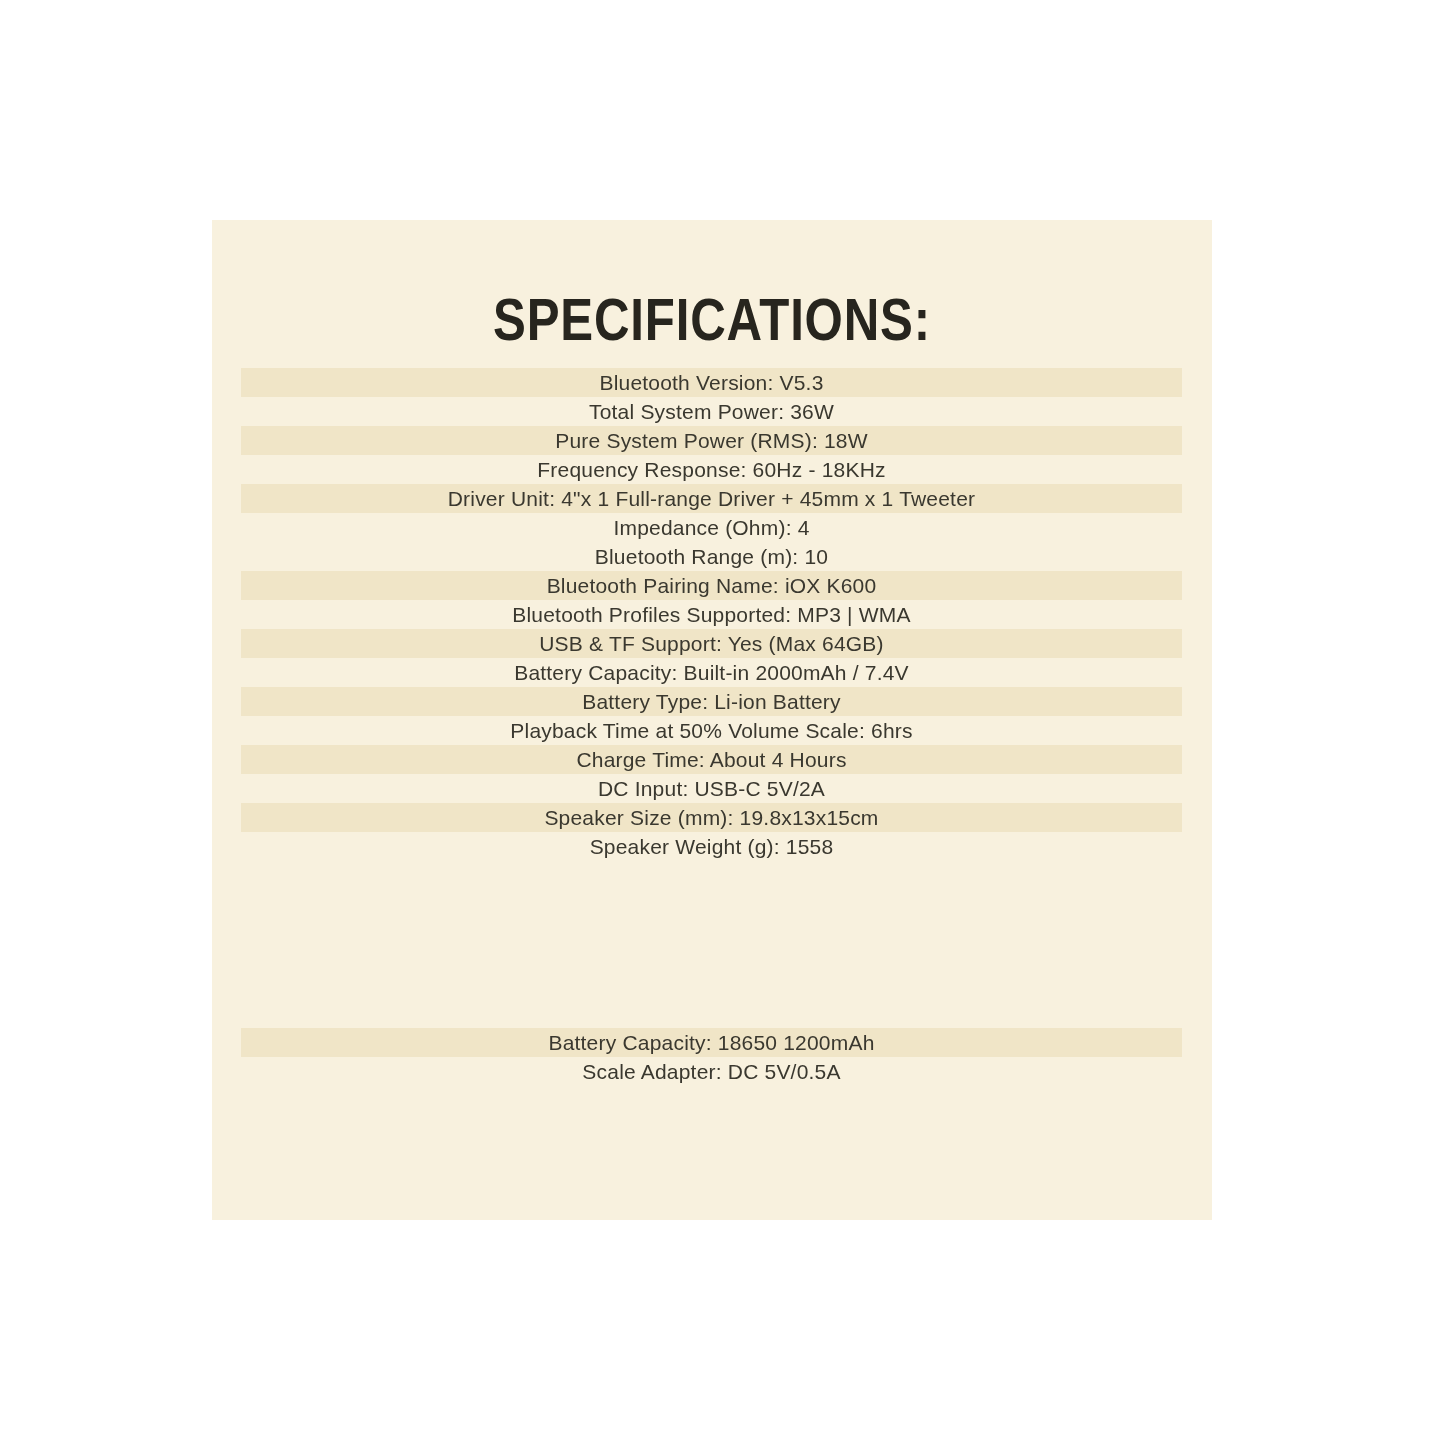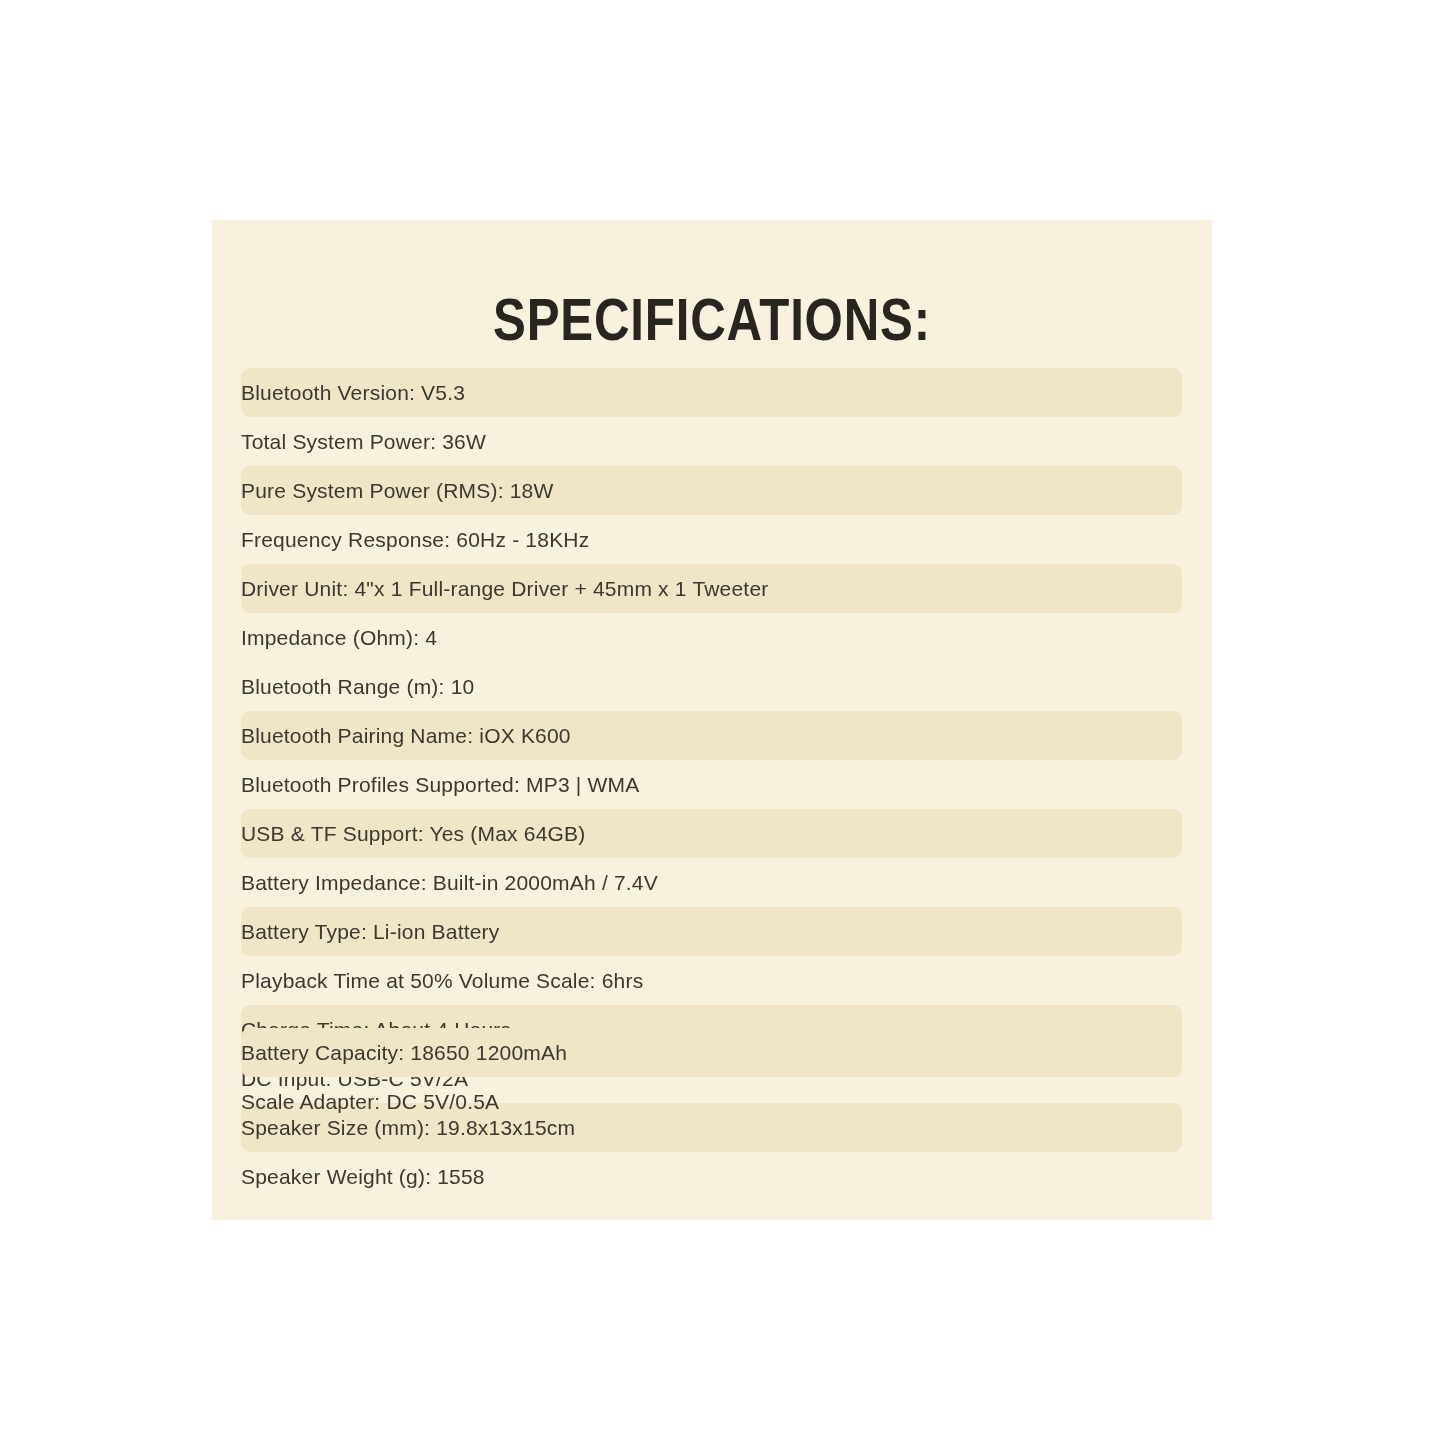--- a/index.html
+++ b/index.html
@@ -46,11 +46,10 @@
   .rows.spec-list   { top: 148px; }
   .rows.mic-list    { top: 808px; }
   .row {
-    height: 49px;
+    height: 29px;
     display: flex;
     align-items: center;
-    justify-content: flex-start;
-    border-radius: 9px;
+    justify-content: center;
   }
   .row.striped {
     background: var(--stripe-color, #f0e5c7);

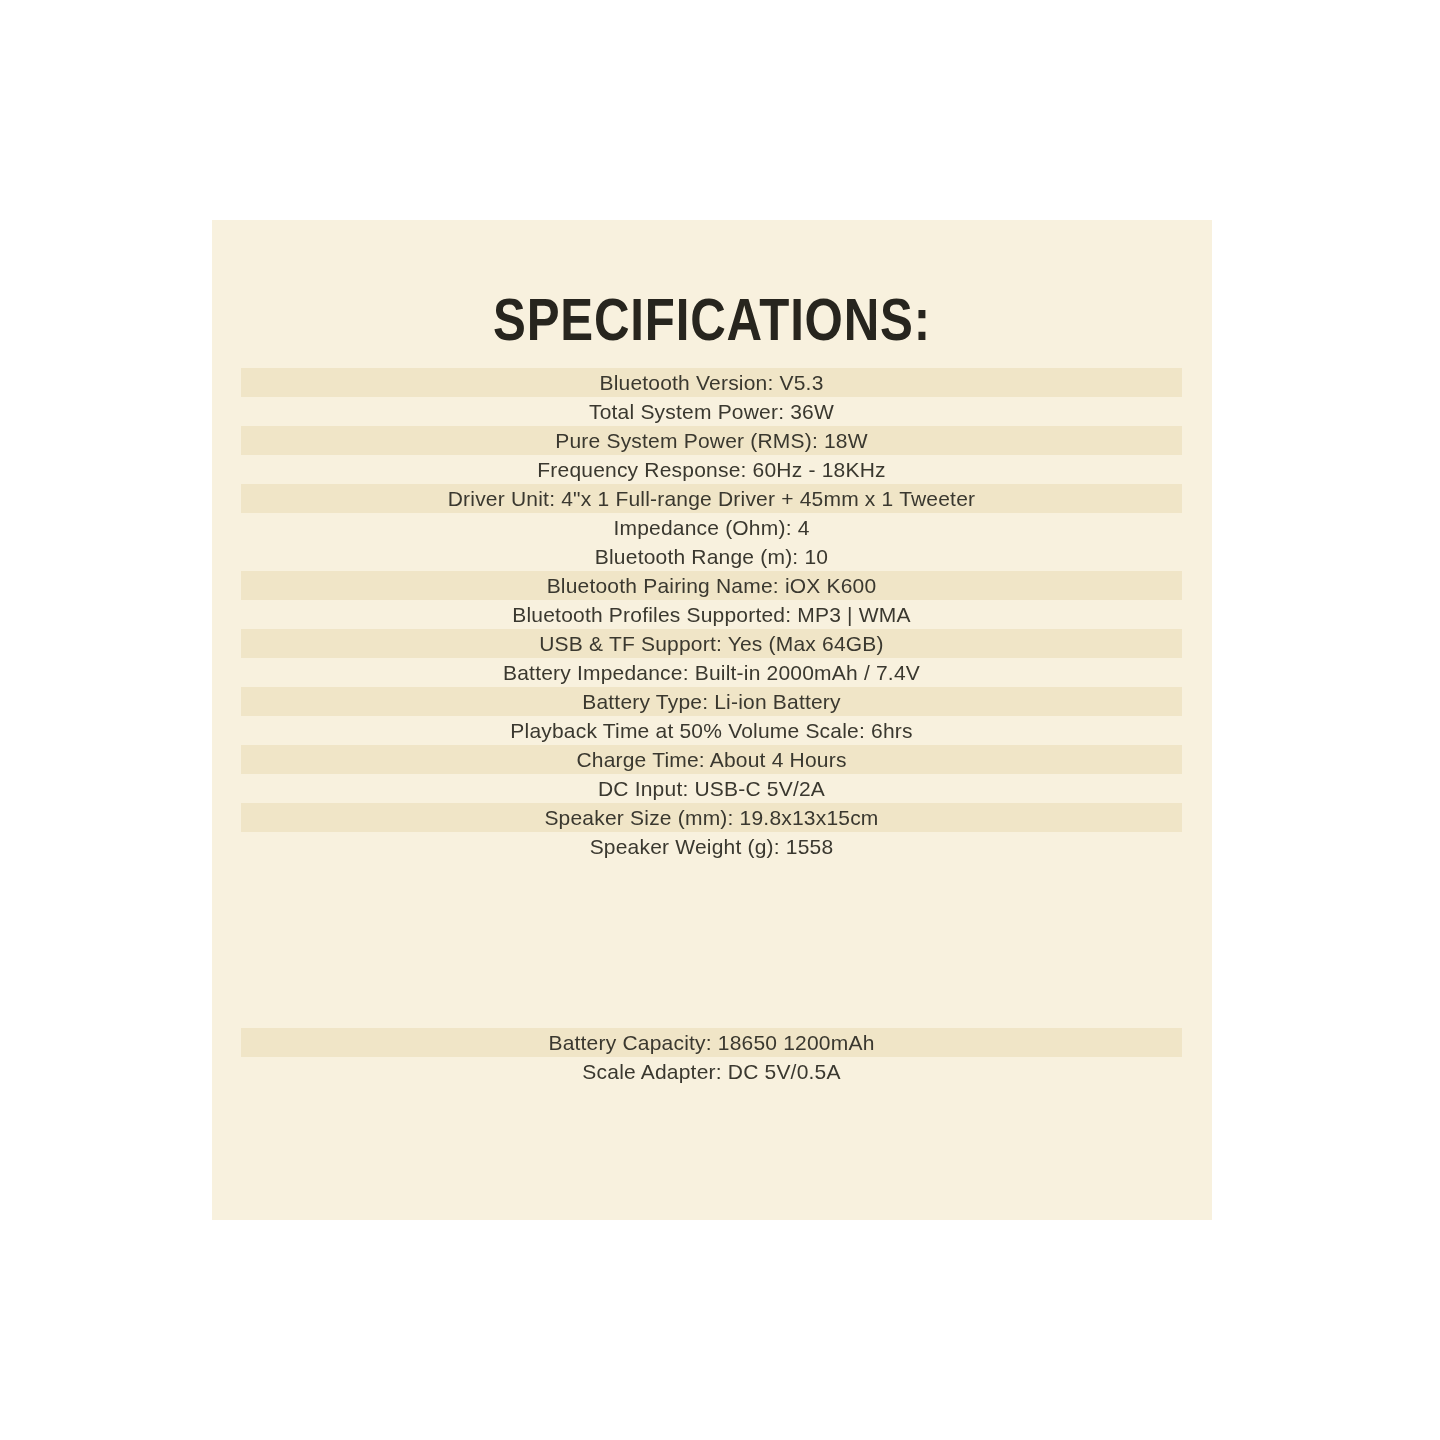--- a/index.html
+++ b/index.html
@@ -112,7 +112,7 @@
         <span class="row-text">USB &amp; TF Support: Yes (Max 64GB)</span>
       </div>
       <div class="row">
-        <span class="row-text">Battery Impedance: Built-in 2000mAh / 7.4V</span>
+        <span class="row-text">Battery Capacity: Built-in 2000mAh / 7.4V</span>
       </div>
       <div class="row striped">
         <span class="row-text">Battery Type: Li-ion Battery</span>

